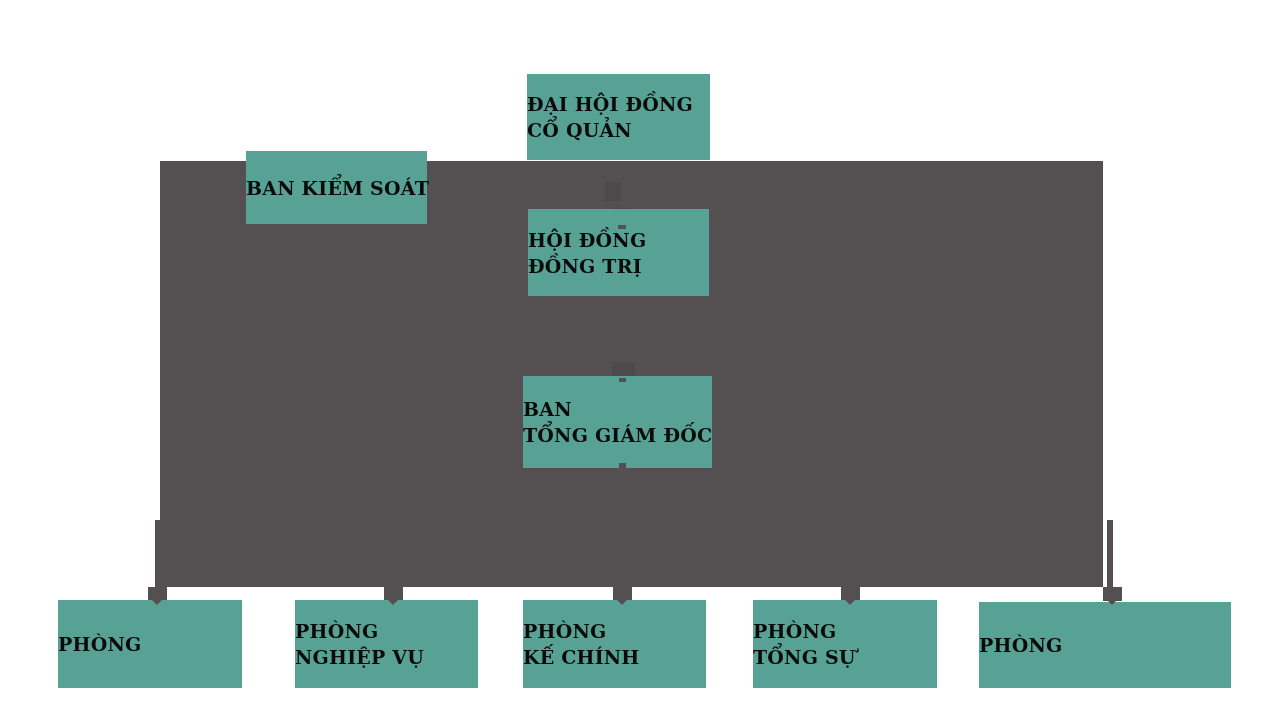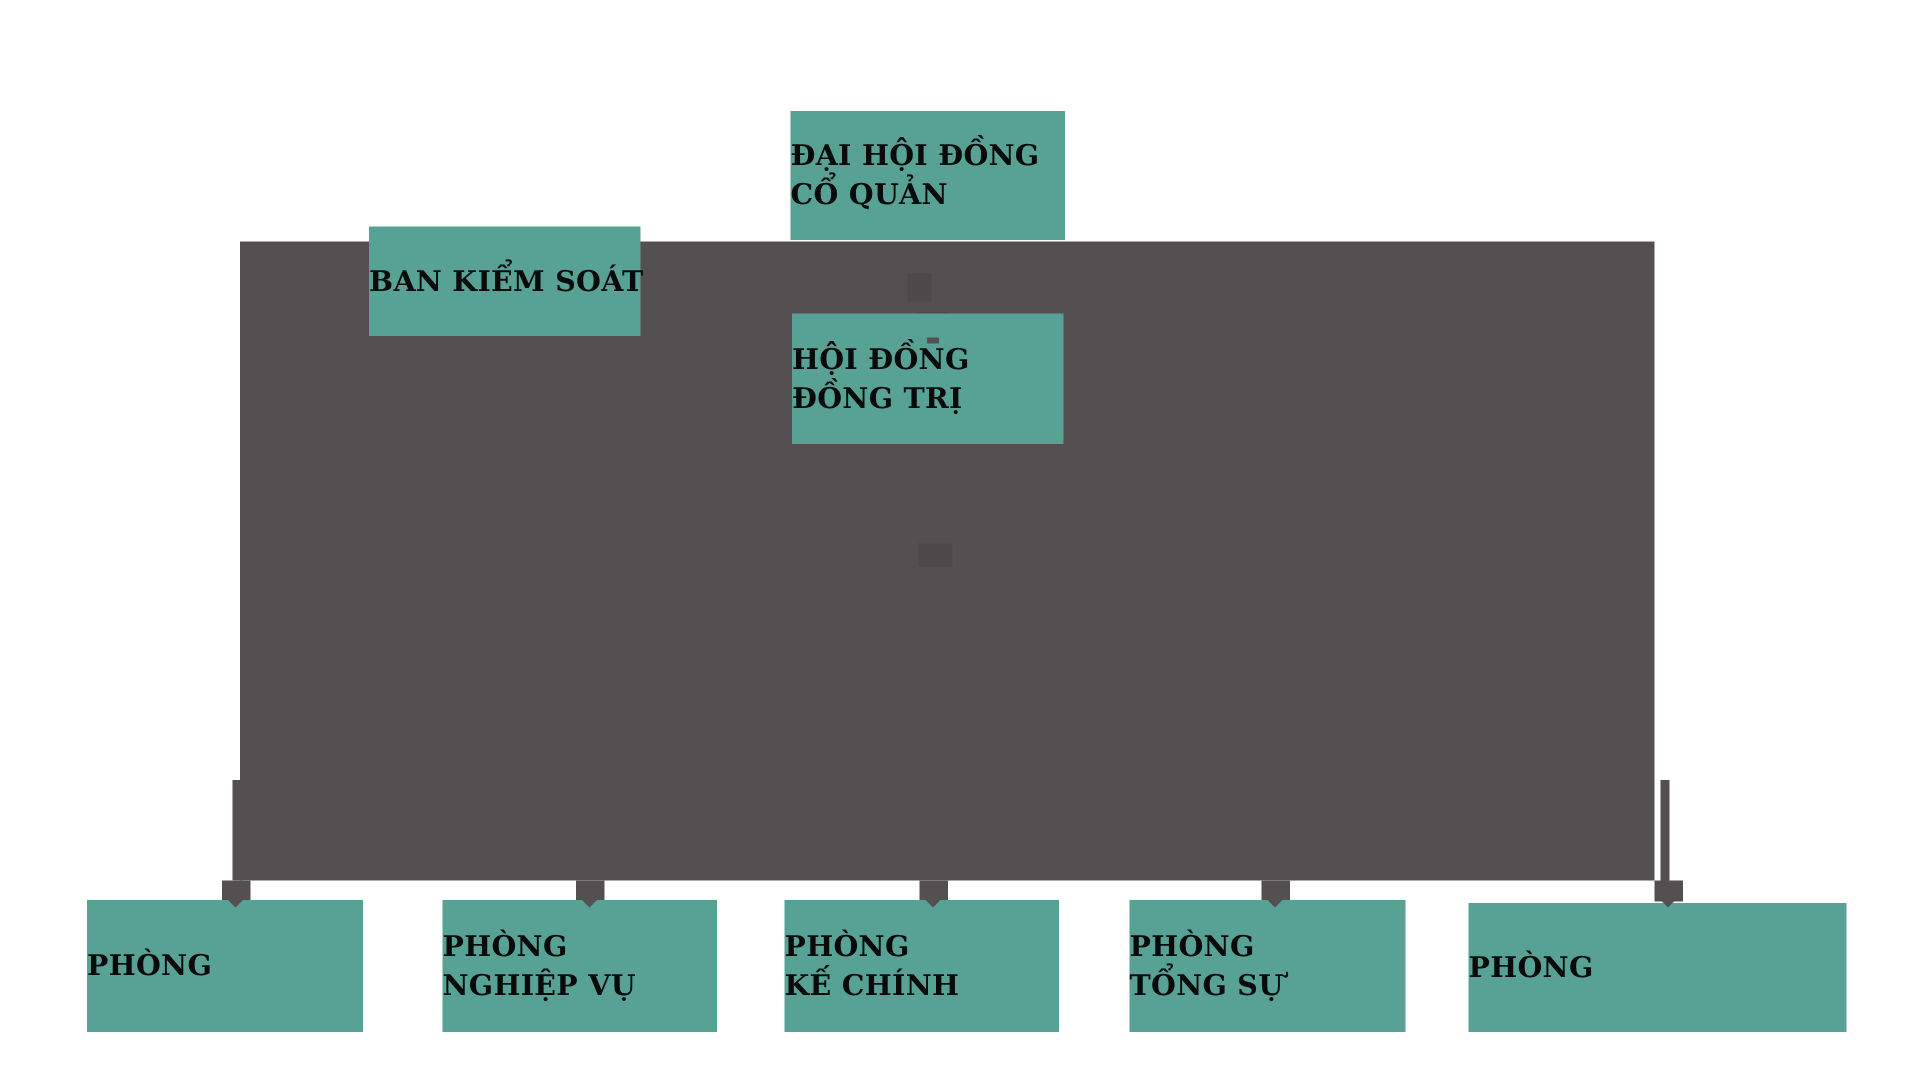--- a/index.html
+++ b/index.html
@@ -86,6 +86,10 @@
     <span class="line">ĐỒNG TRỊ</span>
   </div>
 
+  <div class="node" style="left:523px;top:376px;width:189px;height:92px;">
+    <span class="line">BAN</span>
+    <span class="line">TỔNG GIÁM ĐỐC</span>
+  </div>
 
   <div class="node" style="left:58px;top:600px;width:184px;height:88px;">
     <span class="line">PHÒNG</span>

